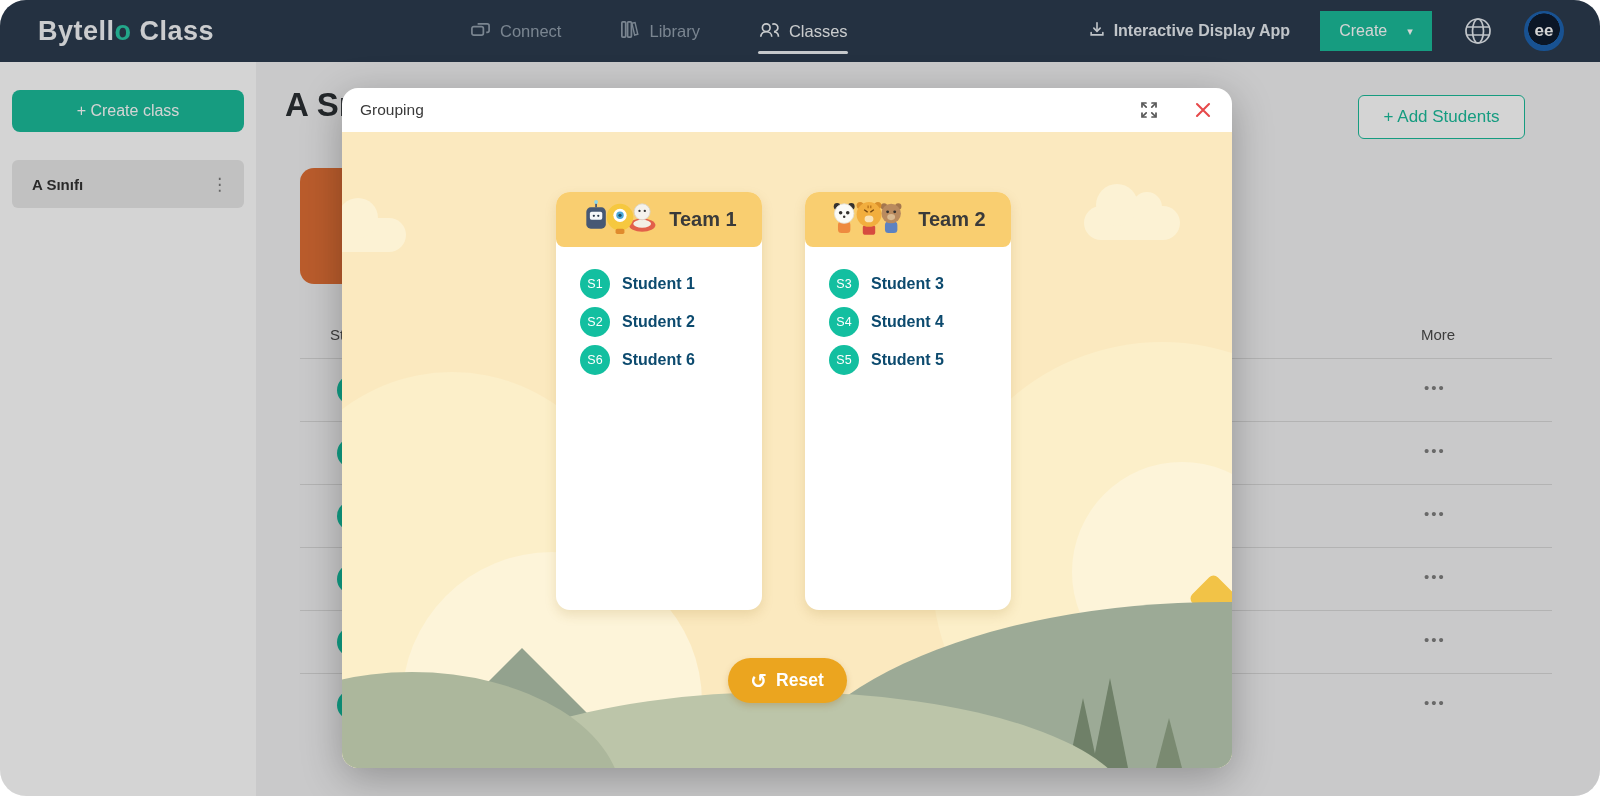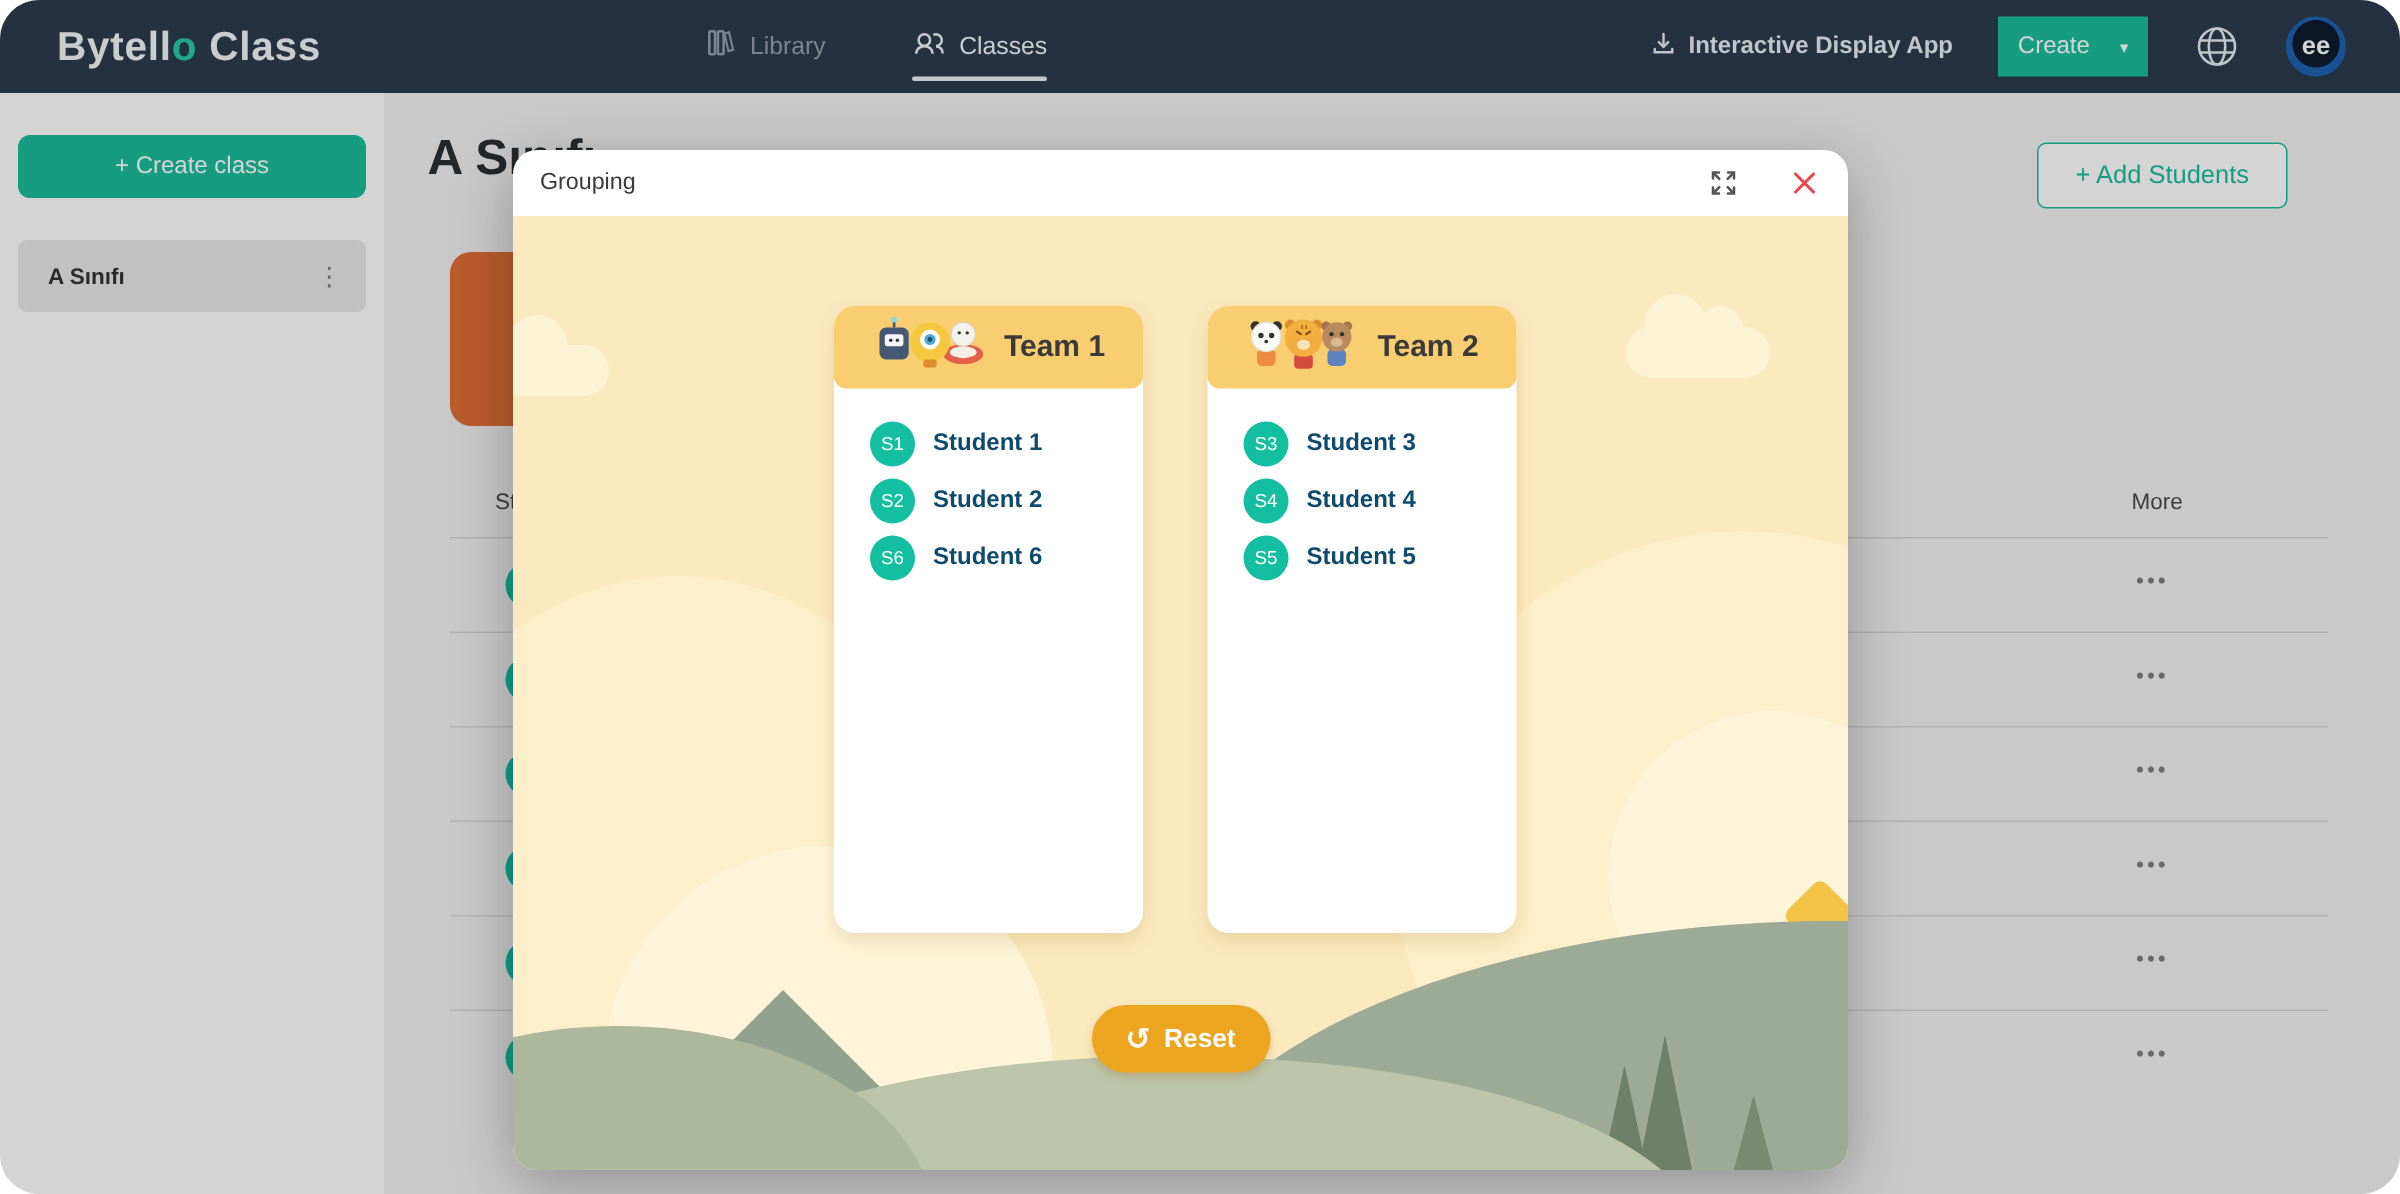--- a/index.html
+++ b/index.html
@@ -122,6 +122,15 @@
       <div class="nav-tab">
         <span>
           <svg width="21" height="21" viewBox="0 0 22 22" fill="none" stroke-width="1.8">
+              <rect x="2" y="8" width="12" height="9" rx="2"></rect>
+              <path d="M8 5 h10 a2 2 0 0 1 2 2 v5 a2 2 0 0 1 -2 2 h-1"></path>
+            </svg>
+        </span>
+        <span>Connect</span>
+      </div>
+      <div class="nav-tab">
+        <span>
+          <svg width="21" height="21" viewBox="0 0 22 22" fill="none" stroke-width="1.8">
               <rect x="3" y="3" width="4" height="16" rx="1"></rect>
               <rect x="9" y="3" width="4" height="16" rx="1"></rect>
               <path d="M15 4 l4 -1 3.5 15 -4 1 z" transform="scale(0.82) translate(1.5,1.5)"></path>

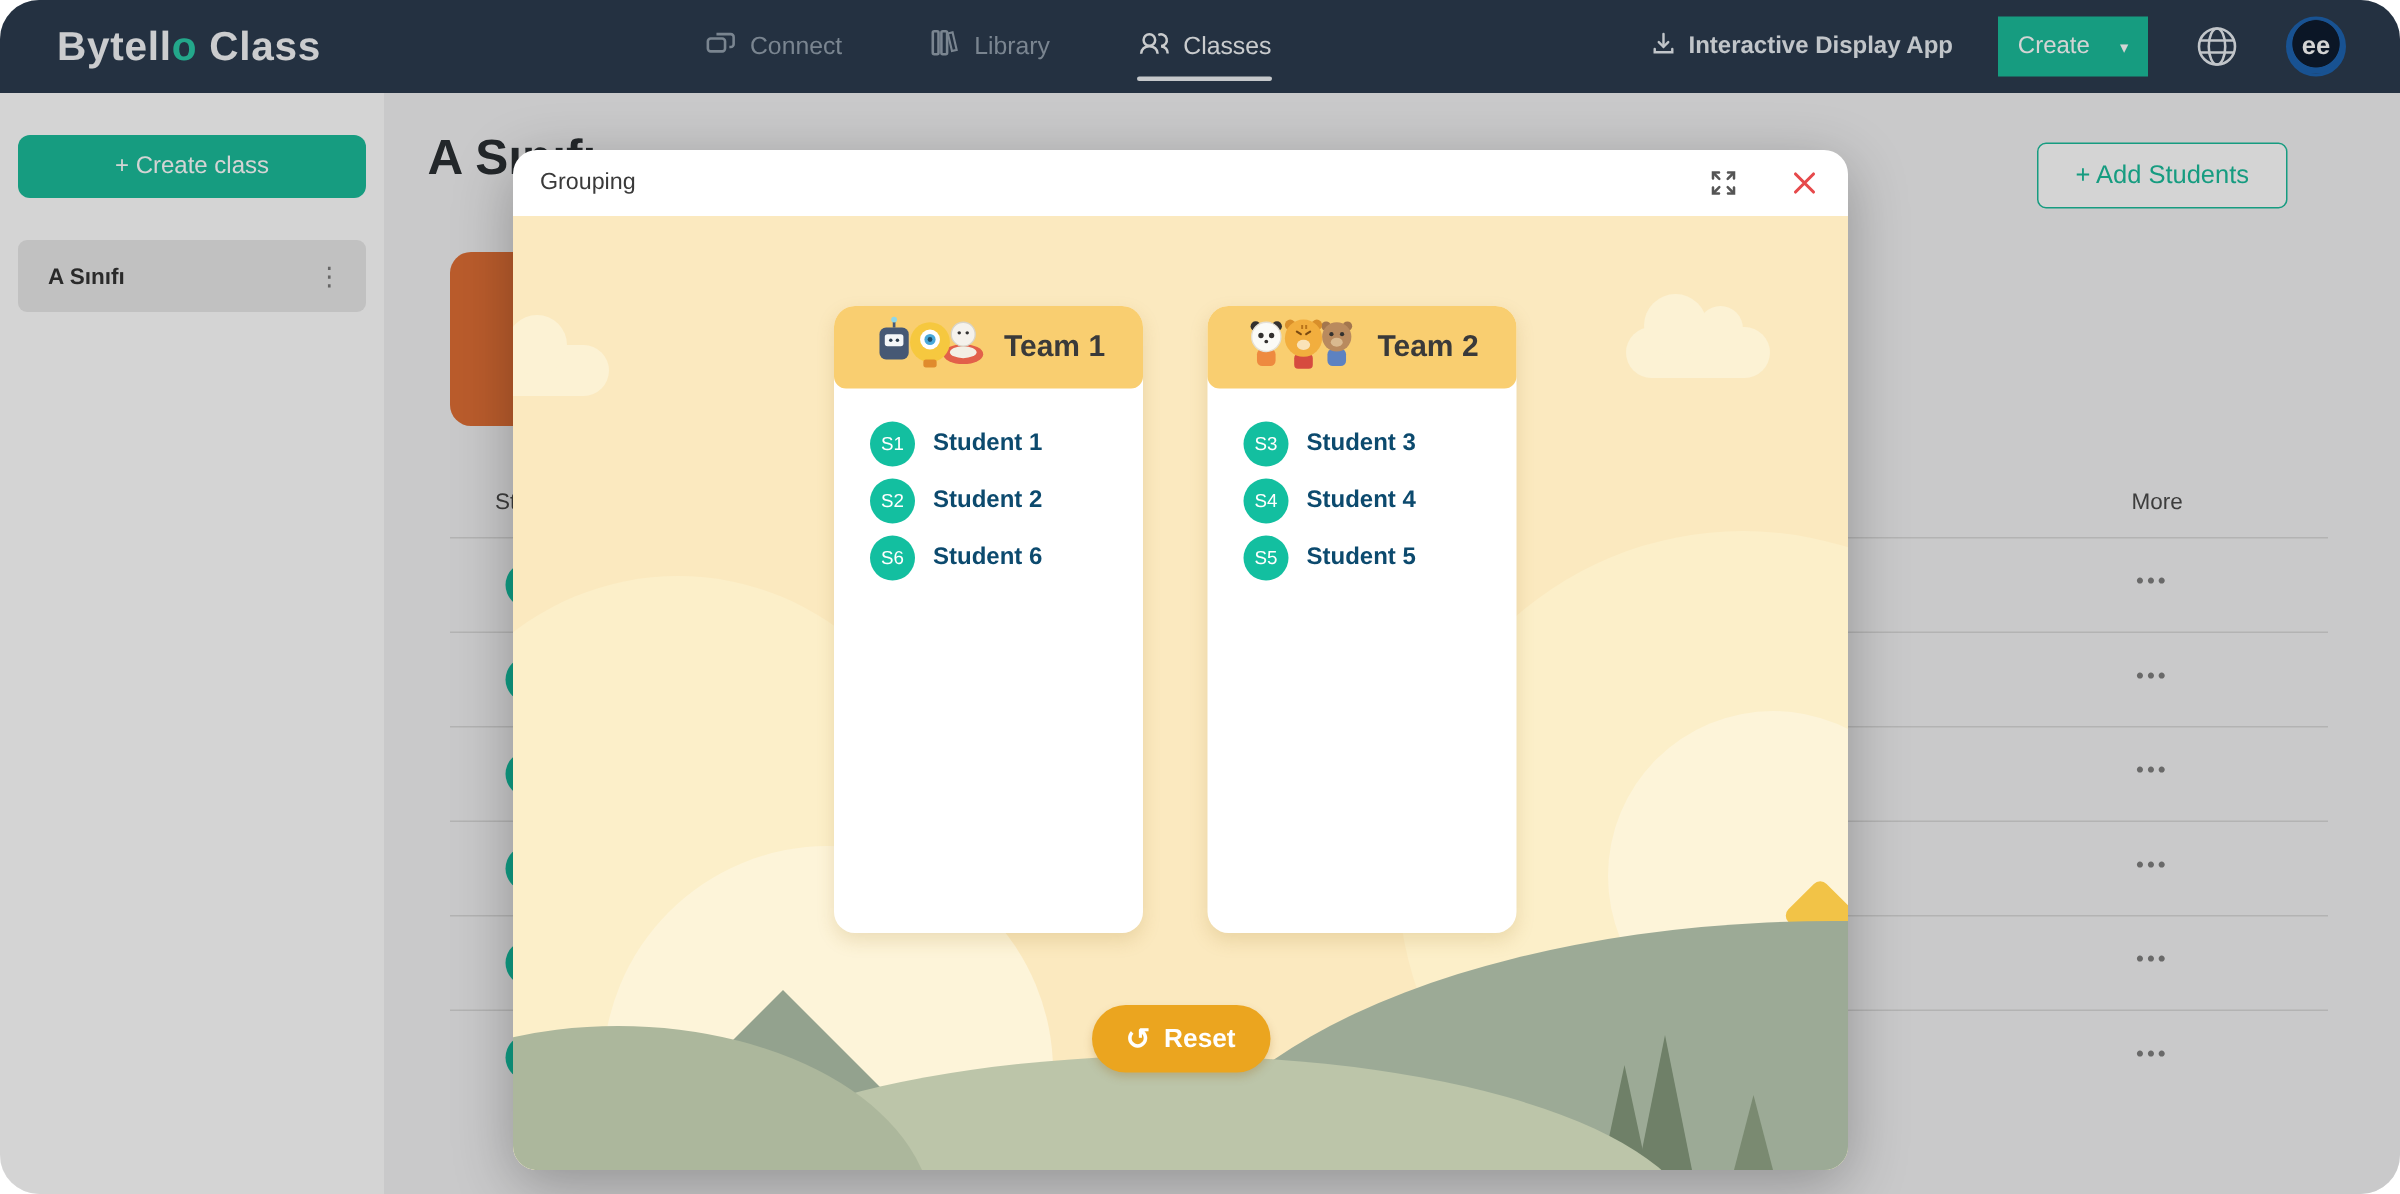--- a/index.html
+++ b/index.html
@@ -24,7 +24,7 @@
   .nav-tab.active:after{content:"";position:absolute;left:0;right:0;bottom:8px;height:3px;border-radius:2px;background:#EDF1F4;}
   .nav-right{position:absolute;right:36px;top:0;height:62px;display:flex;align-items:center;gap:30px;}
   .ida{display:flex;align-items:center;gap:8px;color:#E8EDF2;font-size:16px;font-weight:600;cursor:pointer;}
-  .create-btn{width:100px;height:40px;border:none;border-radius:0;background:var(--teal);color:#fff;font-size:16px;font-family:inherit;display:flex;align-items:center;justify-content:center;gap:20px;cursor:pointer;}
+  .create-btn{width:112px;height:40px;border:none;border-radius:0;background:var(--teal);color:#fff;font-size:16px;font-family:inherit;display:flex;align-items:center;justify-content:center;gap:20px;cursor:pointer;}
   .create-btn .caret{font-size:11px;}
   .globe{width:32px;height:32px;cursor:pointer;}
   .avatar{width:40px;height:40px;border-radius:50%;background:radial-gradient(circle at 50% 45%,#0E1B2E 0 58%,#1E63B0 60% 78%,#123A6B 80%);display:flex;align-items:center;justify-content:center;color:#fff;font-weight:bold;font-size:17px;cursor:pointer;border:2px solid #1E63B0;}

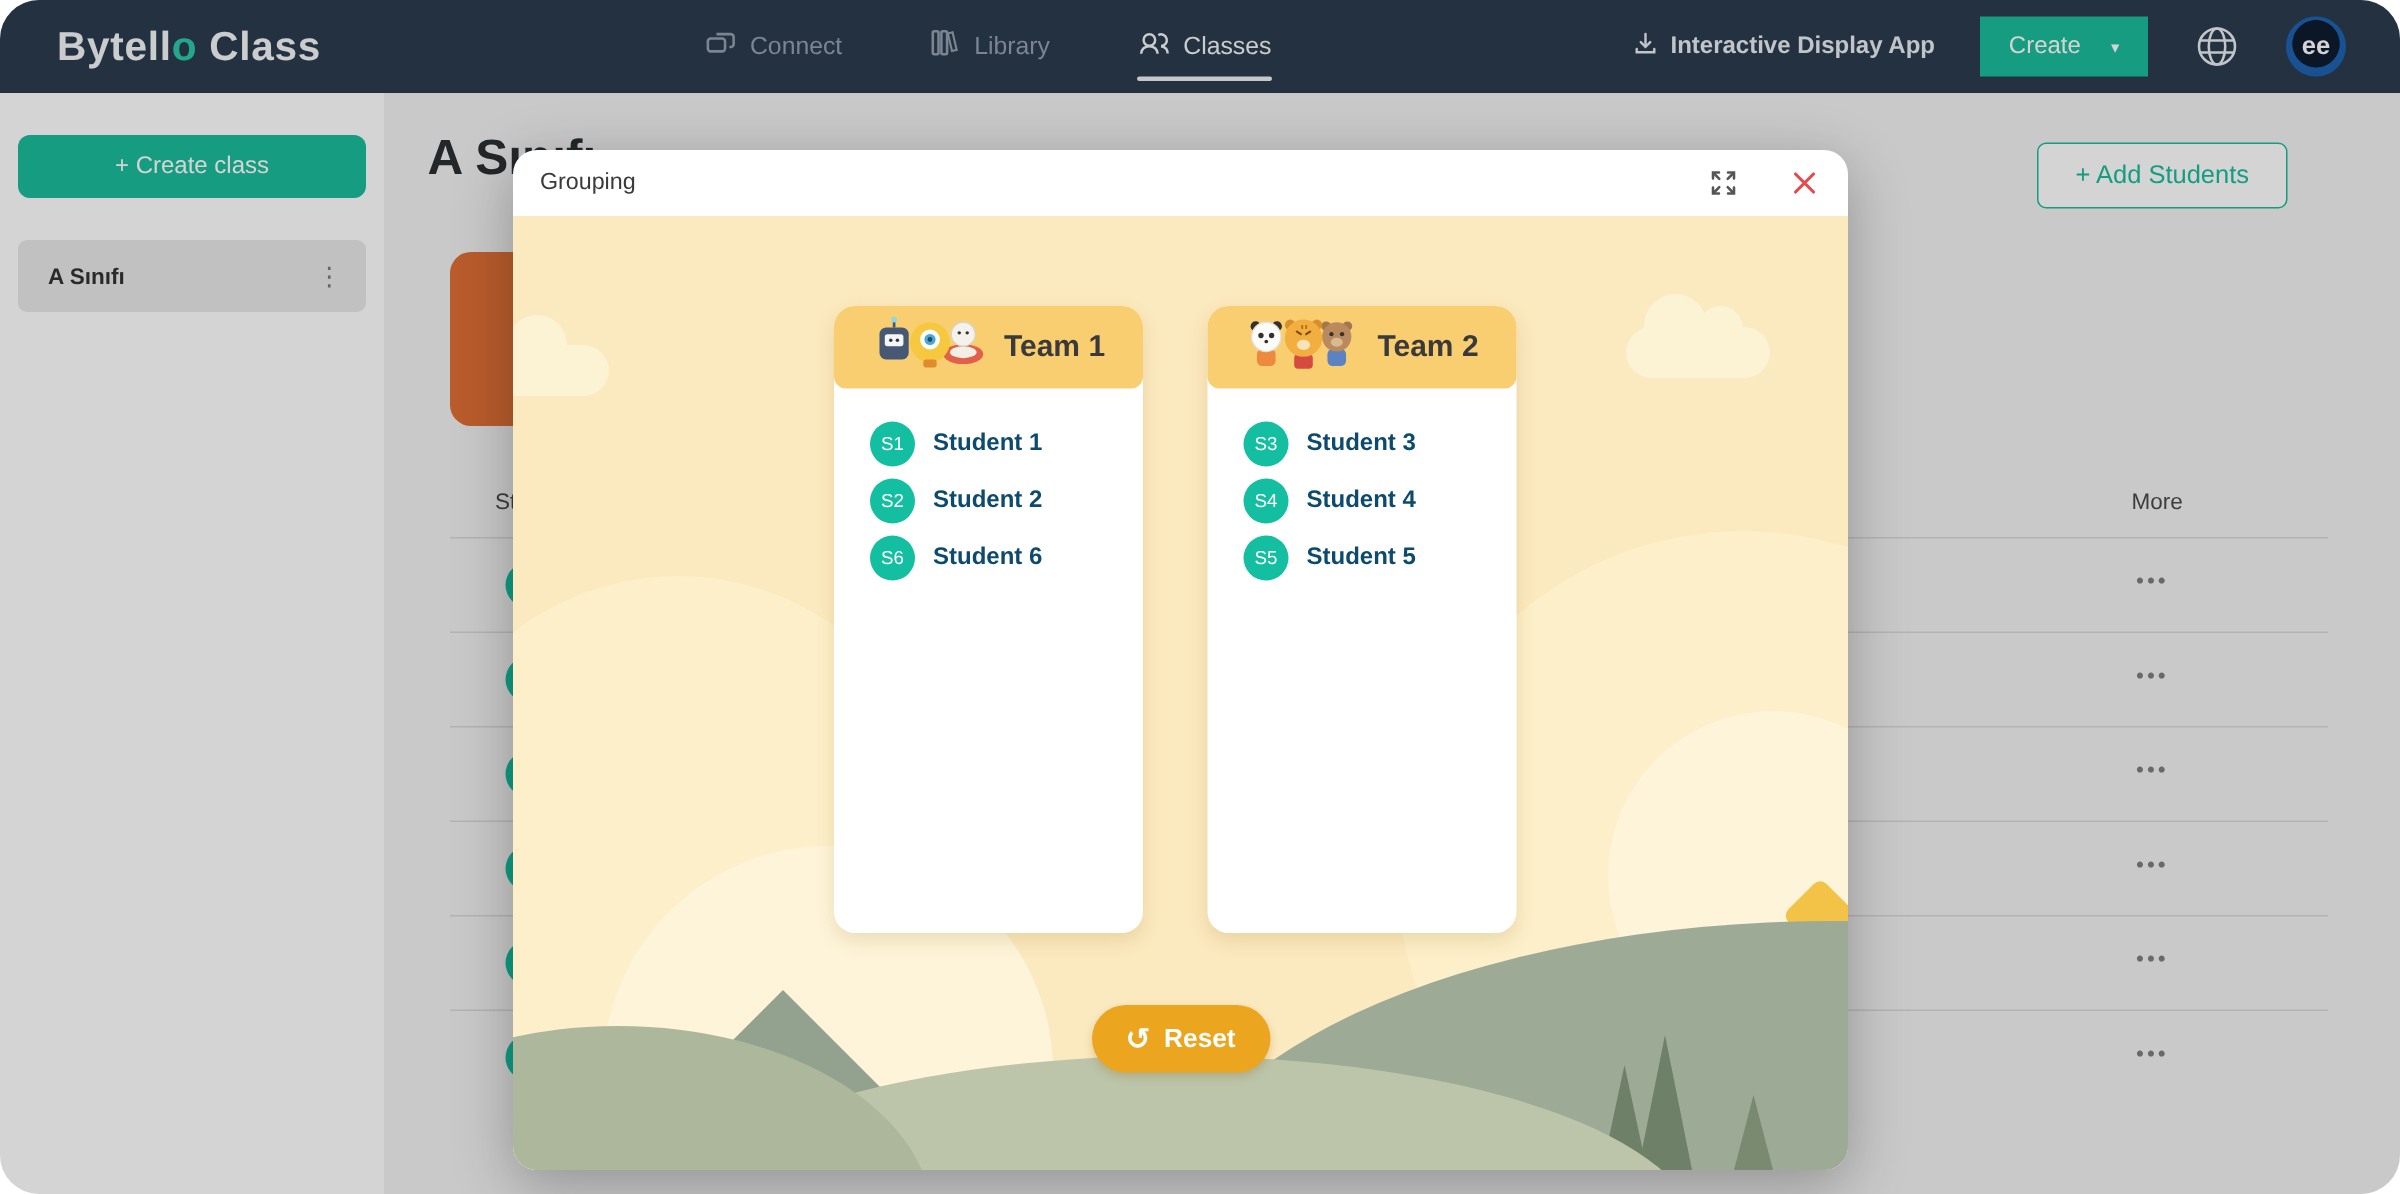--- a/index.html
+++ b/index.html
@@ -53,7 +53,7 @@
   .dim{position:absolute;inset:0;background:rgba(0,0,0,0.17);z-index:20;}
 
   
-  .modal{position:absolute;left:342px;top:88px;width:890px;height:680px;border-radius:16px;background:#fff;z-index:30;box-shadow:0 10px 40px rgba(0,0,0,.28);margin-top:12px;}
+  .modal{position:absolute;left:342px;top:88px;width:890px;height:680px;border-radius:16px;background:#fff;z-index:30;box-shadow:0 10px 40px rgba(0,0,0,.28);}
   .modal-header{height:44px;display:flex;align-items:center;padding:0 18px;position:relative;}
   .modal-title{font-size:15.5px;font-weight:500;color:#3A3A3A;}
   .expand-btn{position:absolute;right:74px;top:13px;width:18px;height:18px;cursor:pointer;}

